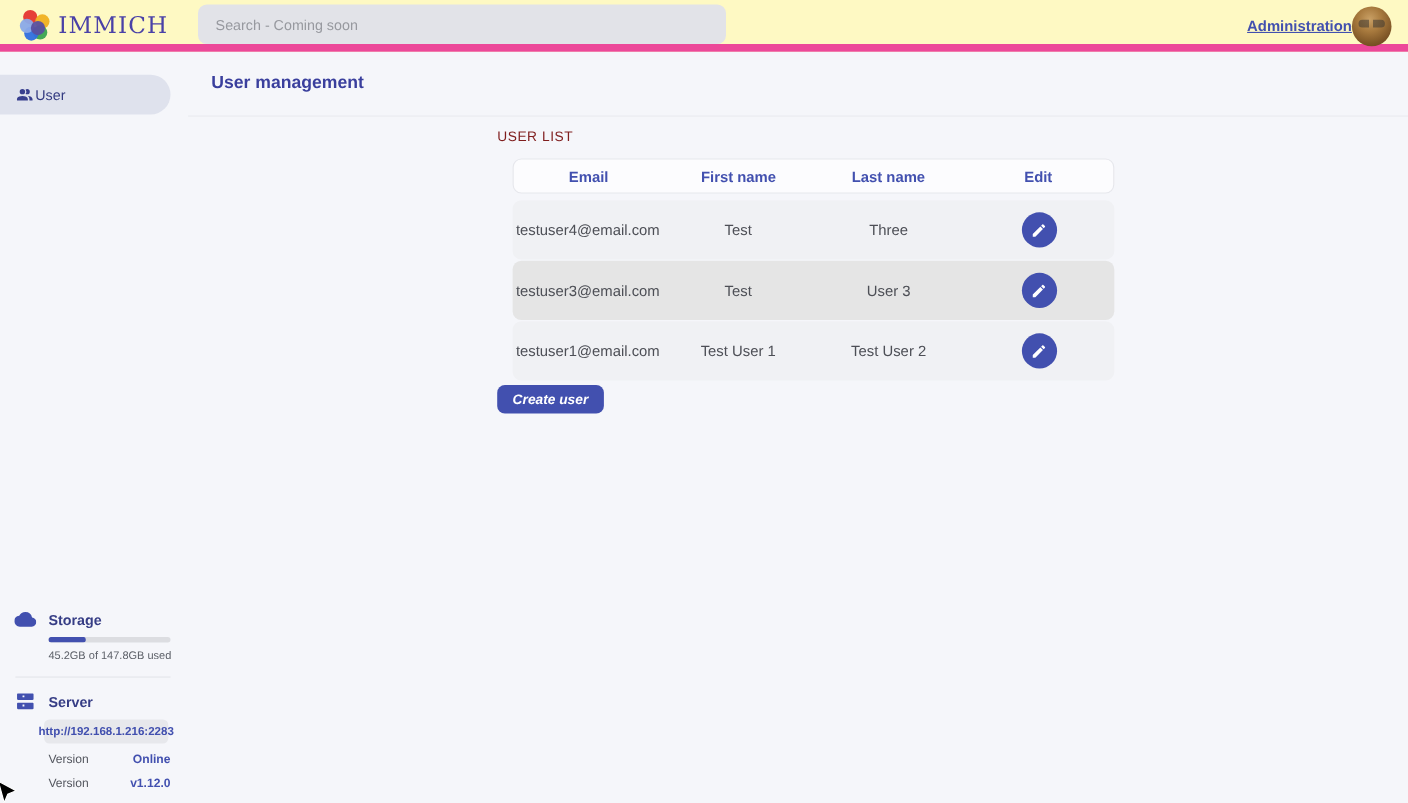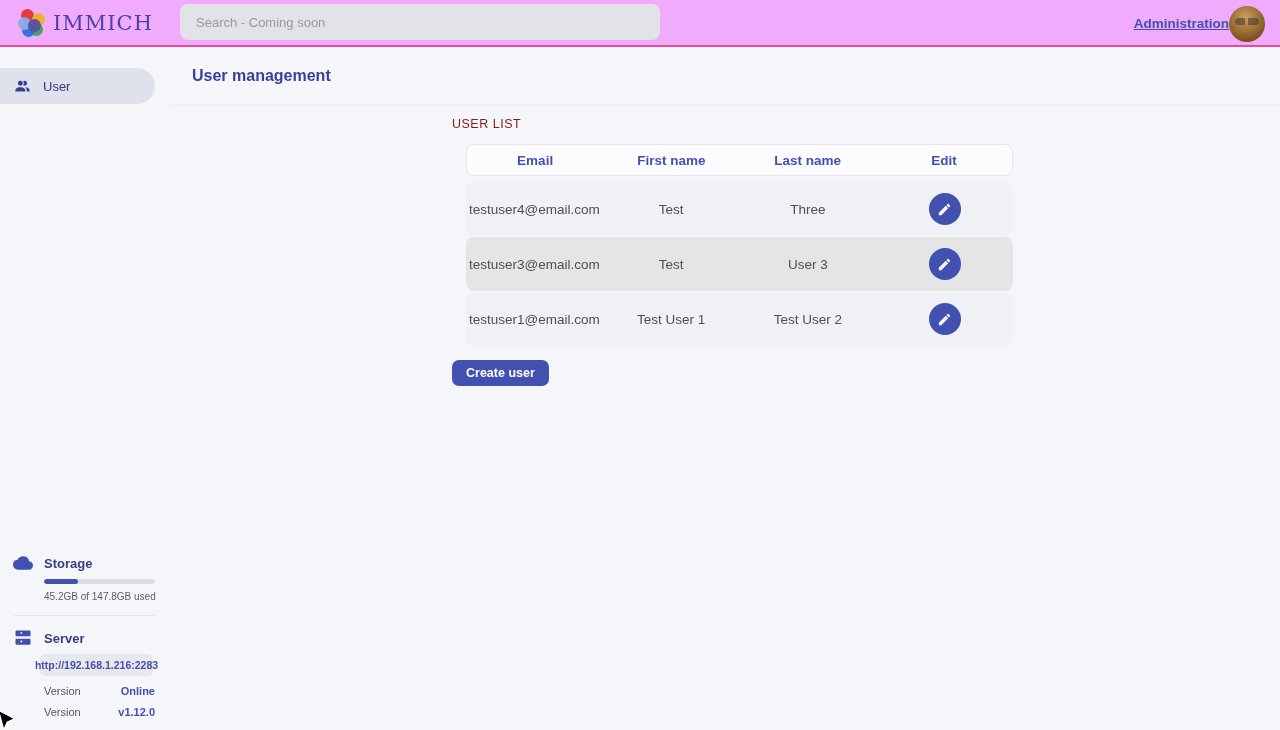--- a/index.html
+++ b/index.html
@@ -14,7 +14,7 @@
   
   .topbar {
     position:absolute; top:0; left:0; width:1280px; height:47px;
-    background:#f0abfc; border-bottom:2px solid #ec4899;
+    background:#fef9c3; border-bottom:7px solid #ec4899;
     z-index:5;
   }
   .brand { position:absolute; left:18px; top:7px; height:32px; display:flex; align-items:center; gap:7px; }

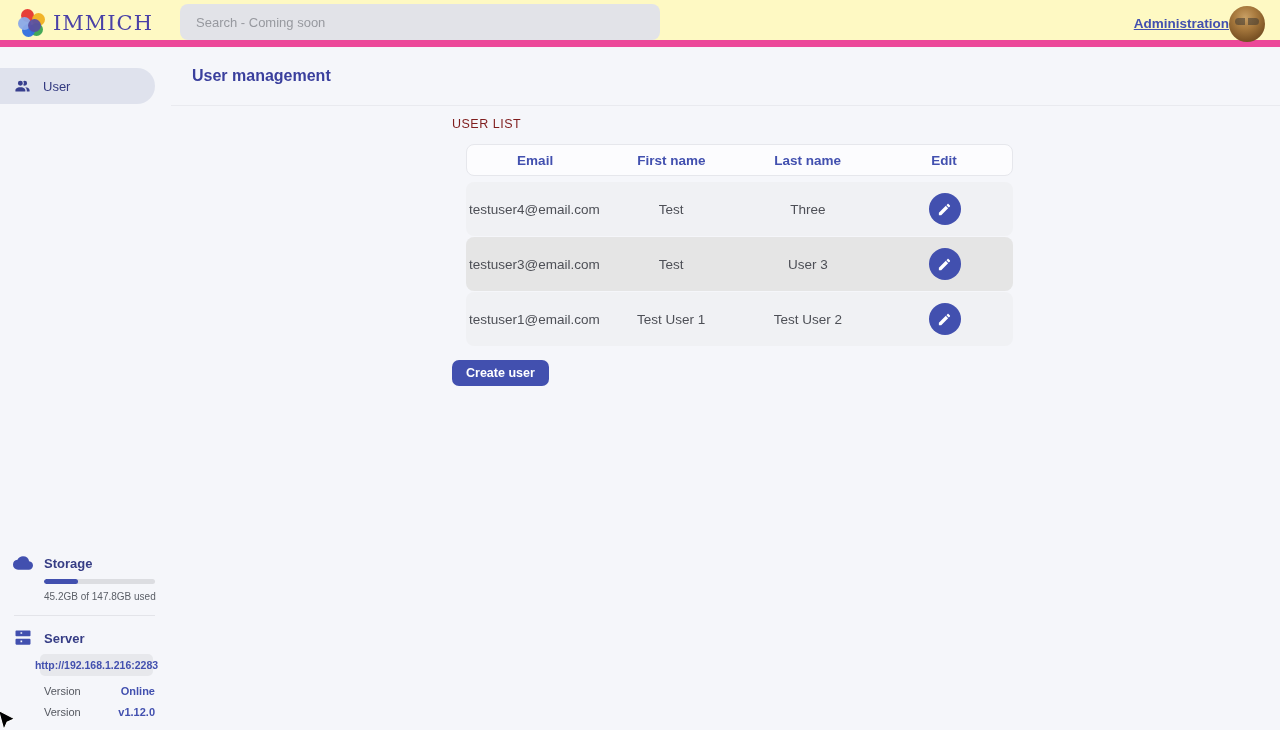--- a/index.html
+++ b/index.html
@@ -62,7 +62,7 @@
     display:flex; align-items:center; cursor:pointer;
   }
   .nav-item .nav-icon { margin-left:14px; width:17px; height:17px; color:#383f8e; }
-  .nav-item .nav-label { margin-left:12px; font-size:13px; font-weight:500; color:#333a80; }
+  .nav-item .nav-label { margin-left:1px; font-size:13px; font-weight:500; color:#333a80; }
 
   
   .side-bottom { position:absolute; left:0; bottom:0; width:171px; padding-bottom:12px; }

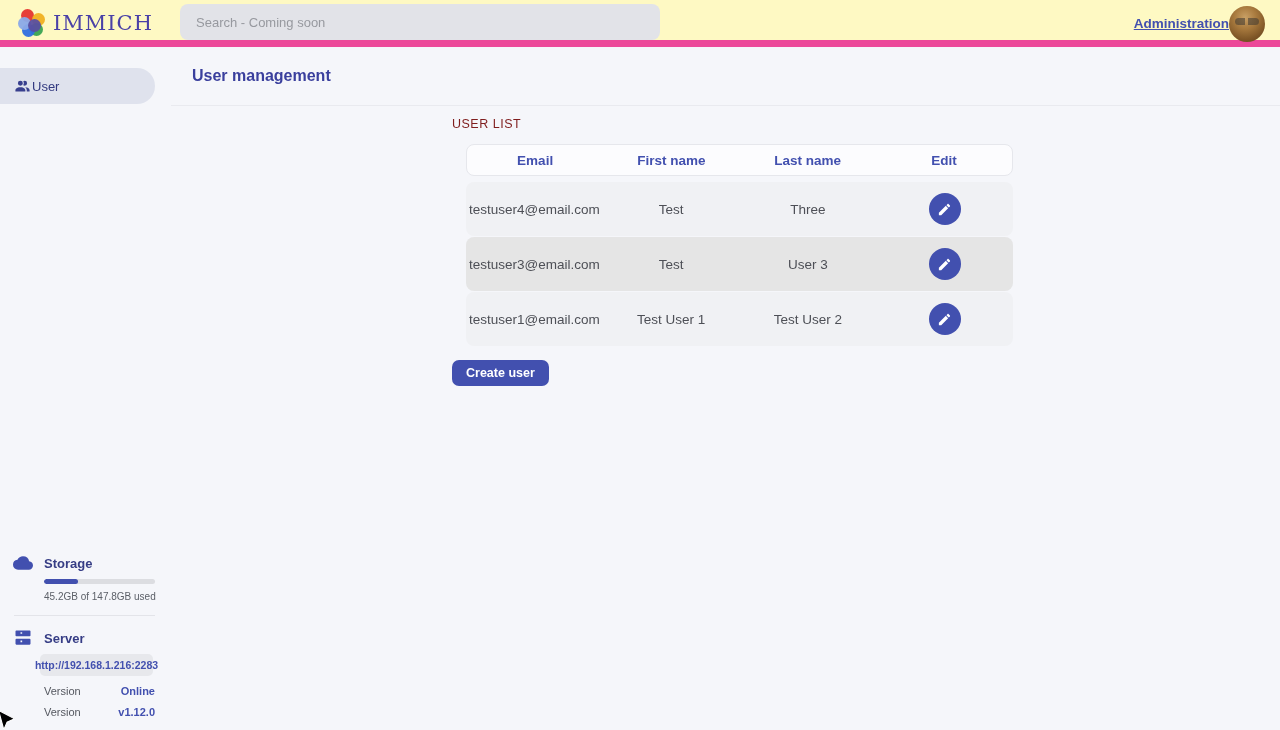--- a/index.html
+++ b/index.html
@@ -113,9 +113,9 @@
   .edit-btn svg { width:15px; height:15px; color:#fff; }
 
   .create-btn {
-    margin-top:13px; height:26px; padding:0 14px; border:none; border-radius:7px;
+    margin-top:3px; height:26px; padding:0 14px; border:none; border-radius:7px;
     background:#4250af; color:#ffffff; font-size:12.5px; font-weight:600;
-    font-family:"Liberation Sans", sans-serif; cursor:pointer;
+    font-family:"Liberation Sans", sans-serif; cursor:pointer;font-style:italic;
   }
 
   

